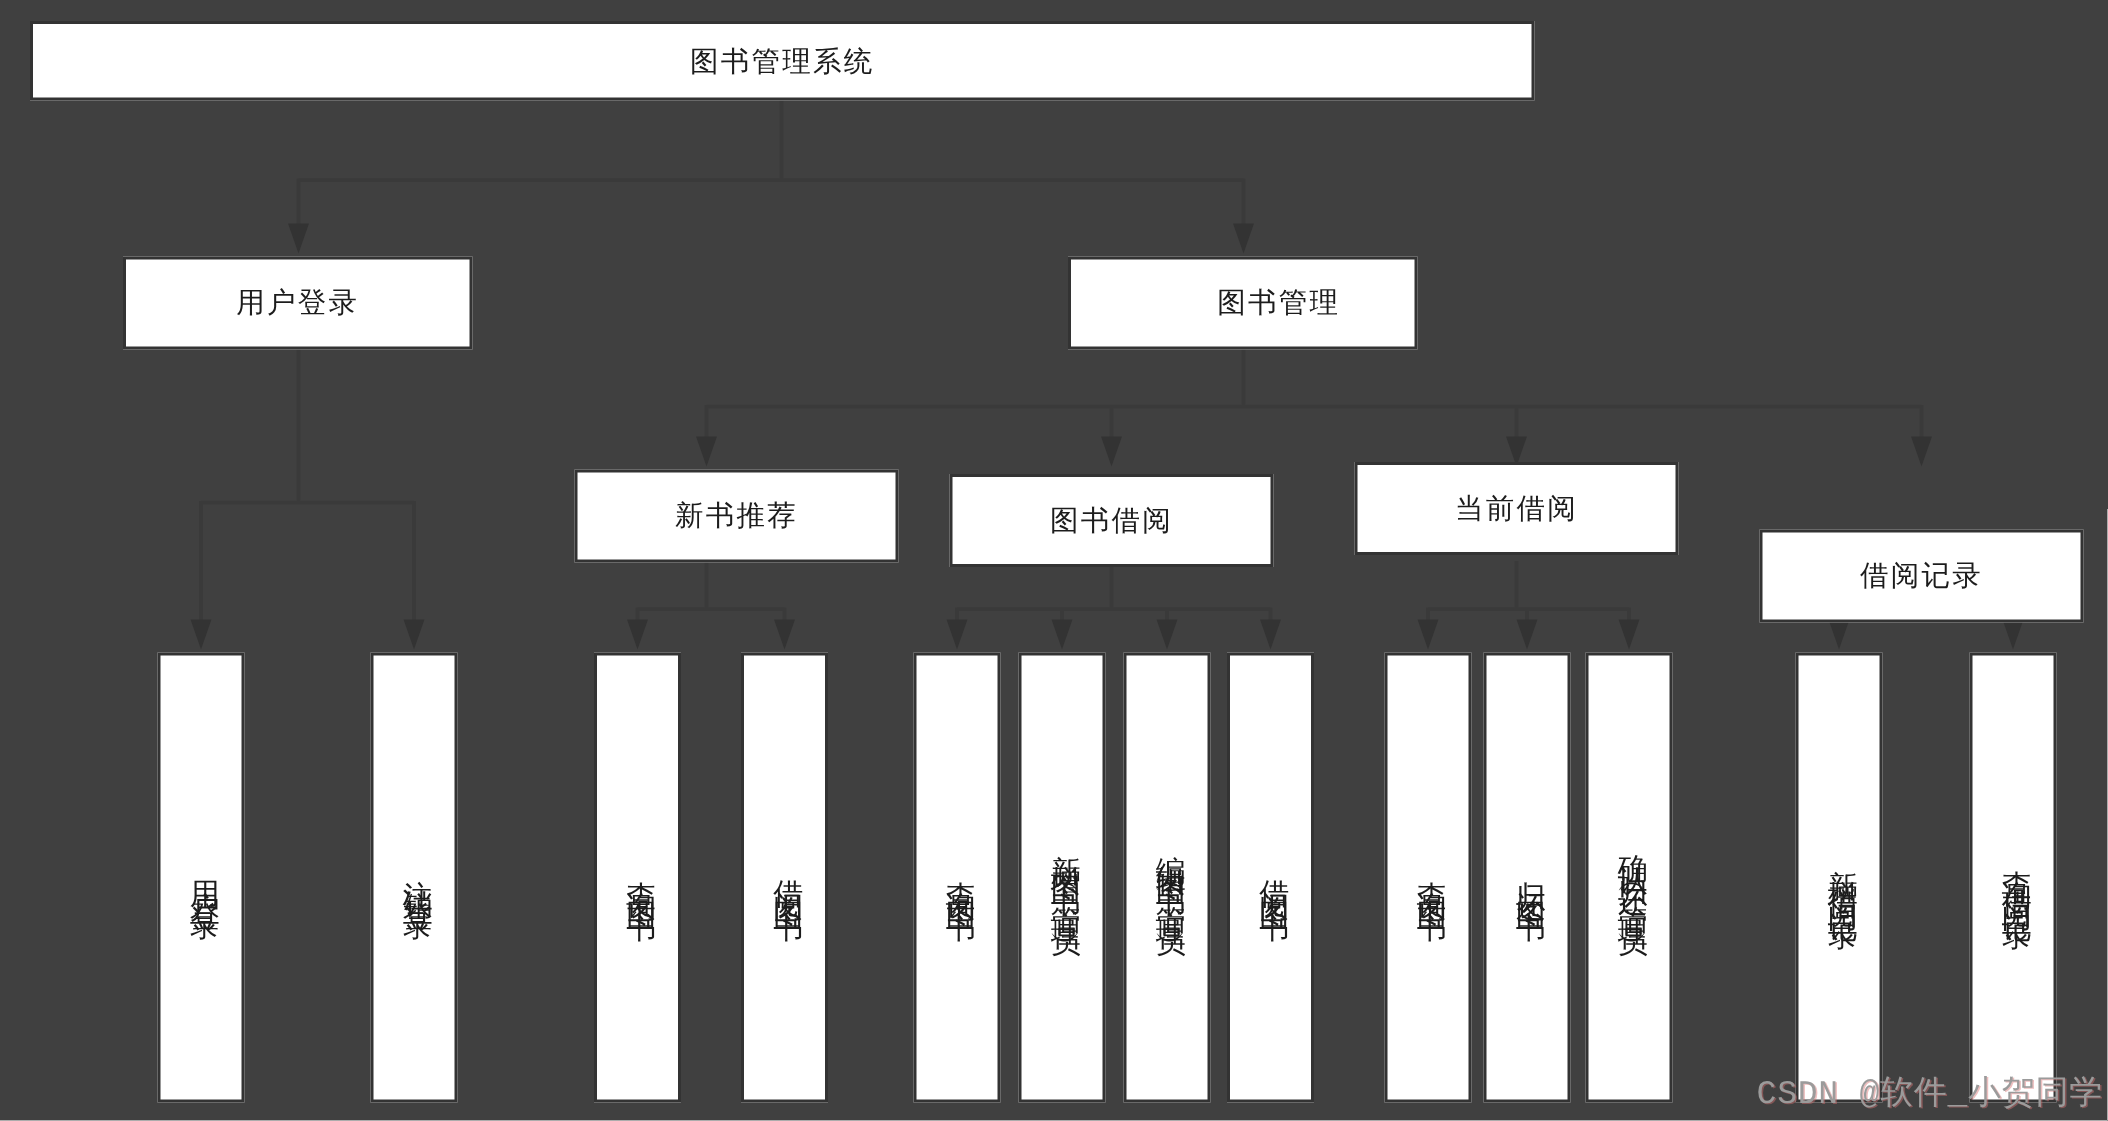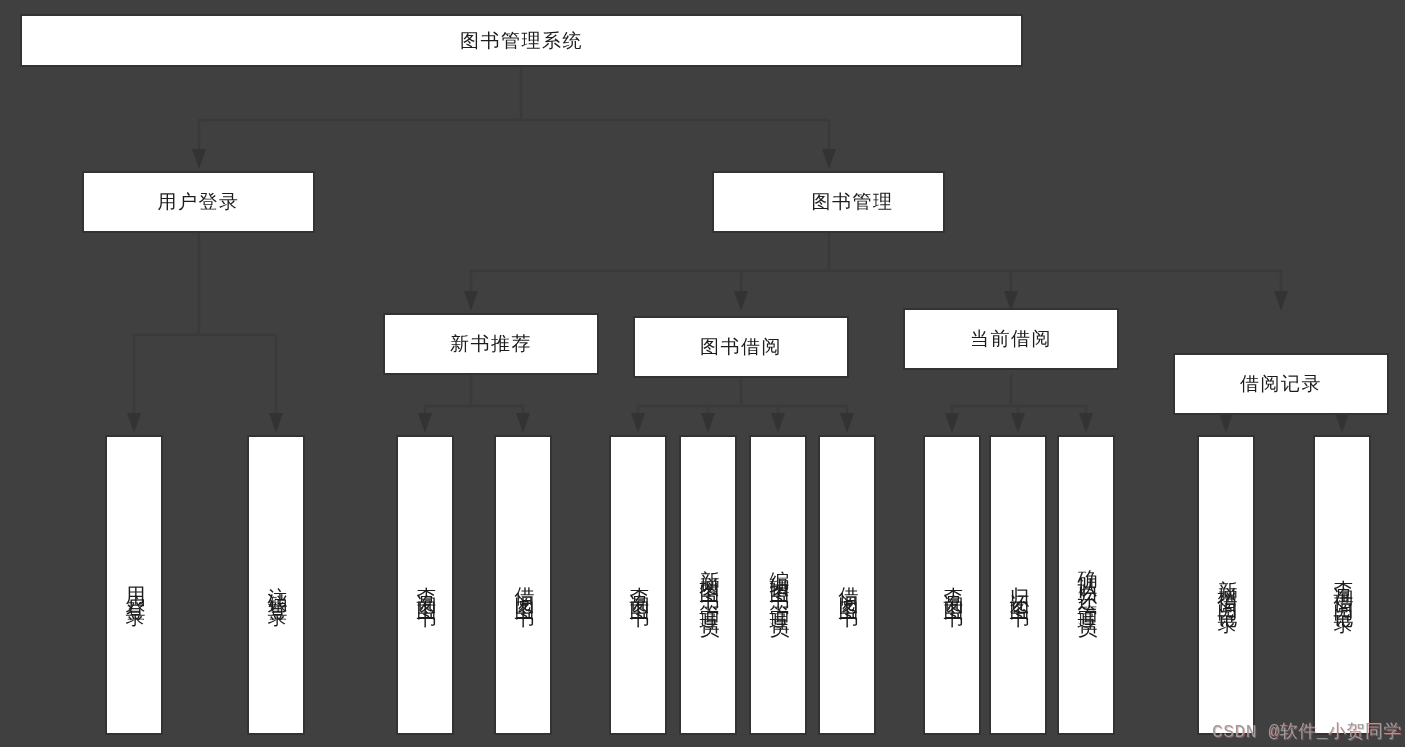--- a/index.html
+++ b/index.html
@@ -43,7 +43,7 @@
   #n-l4-add-borrow-record{left:1197px;}
   #n-l4-query-borrow-record{left:1313px;}
   #watermark{
-    position:absolute;right:3px;bottom:4px;font-size:18px;color:#9b9b9b;
+    position:absolute;right:3px;bottom:4px;font-size:22px;color:#9b9b9b;
     letter-spacing:0.5px;text-shadow:1px 1px 0 rgba(214,112,112,0.45);white-space:nowrap;
   }
   .wire{stroke:#3a3a3a;stroke-width:2.5;fill:none;}

